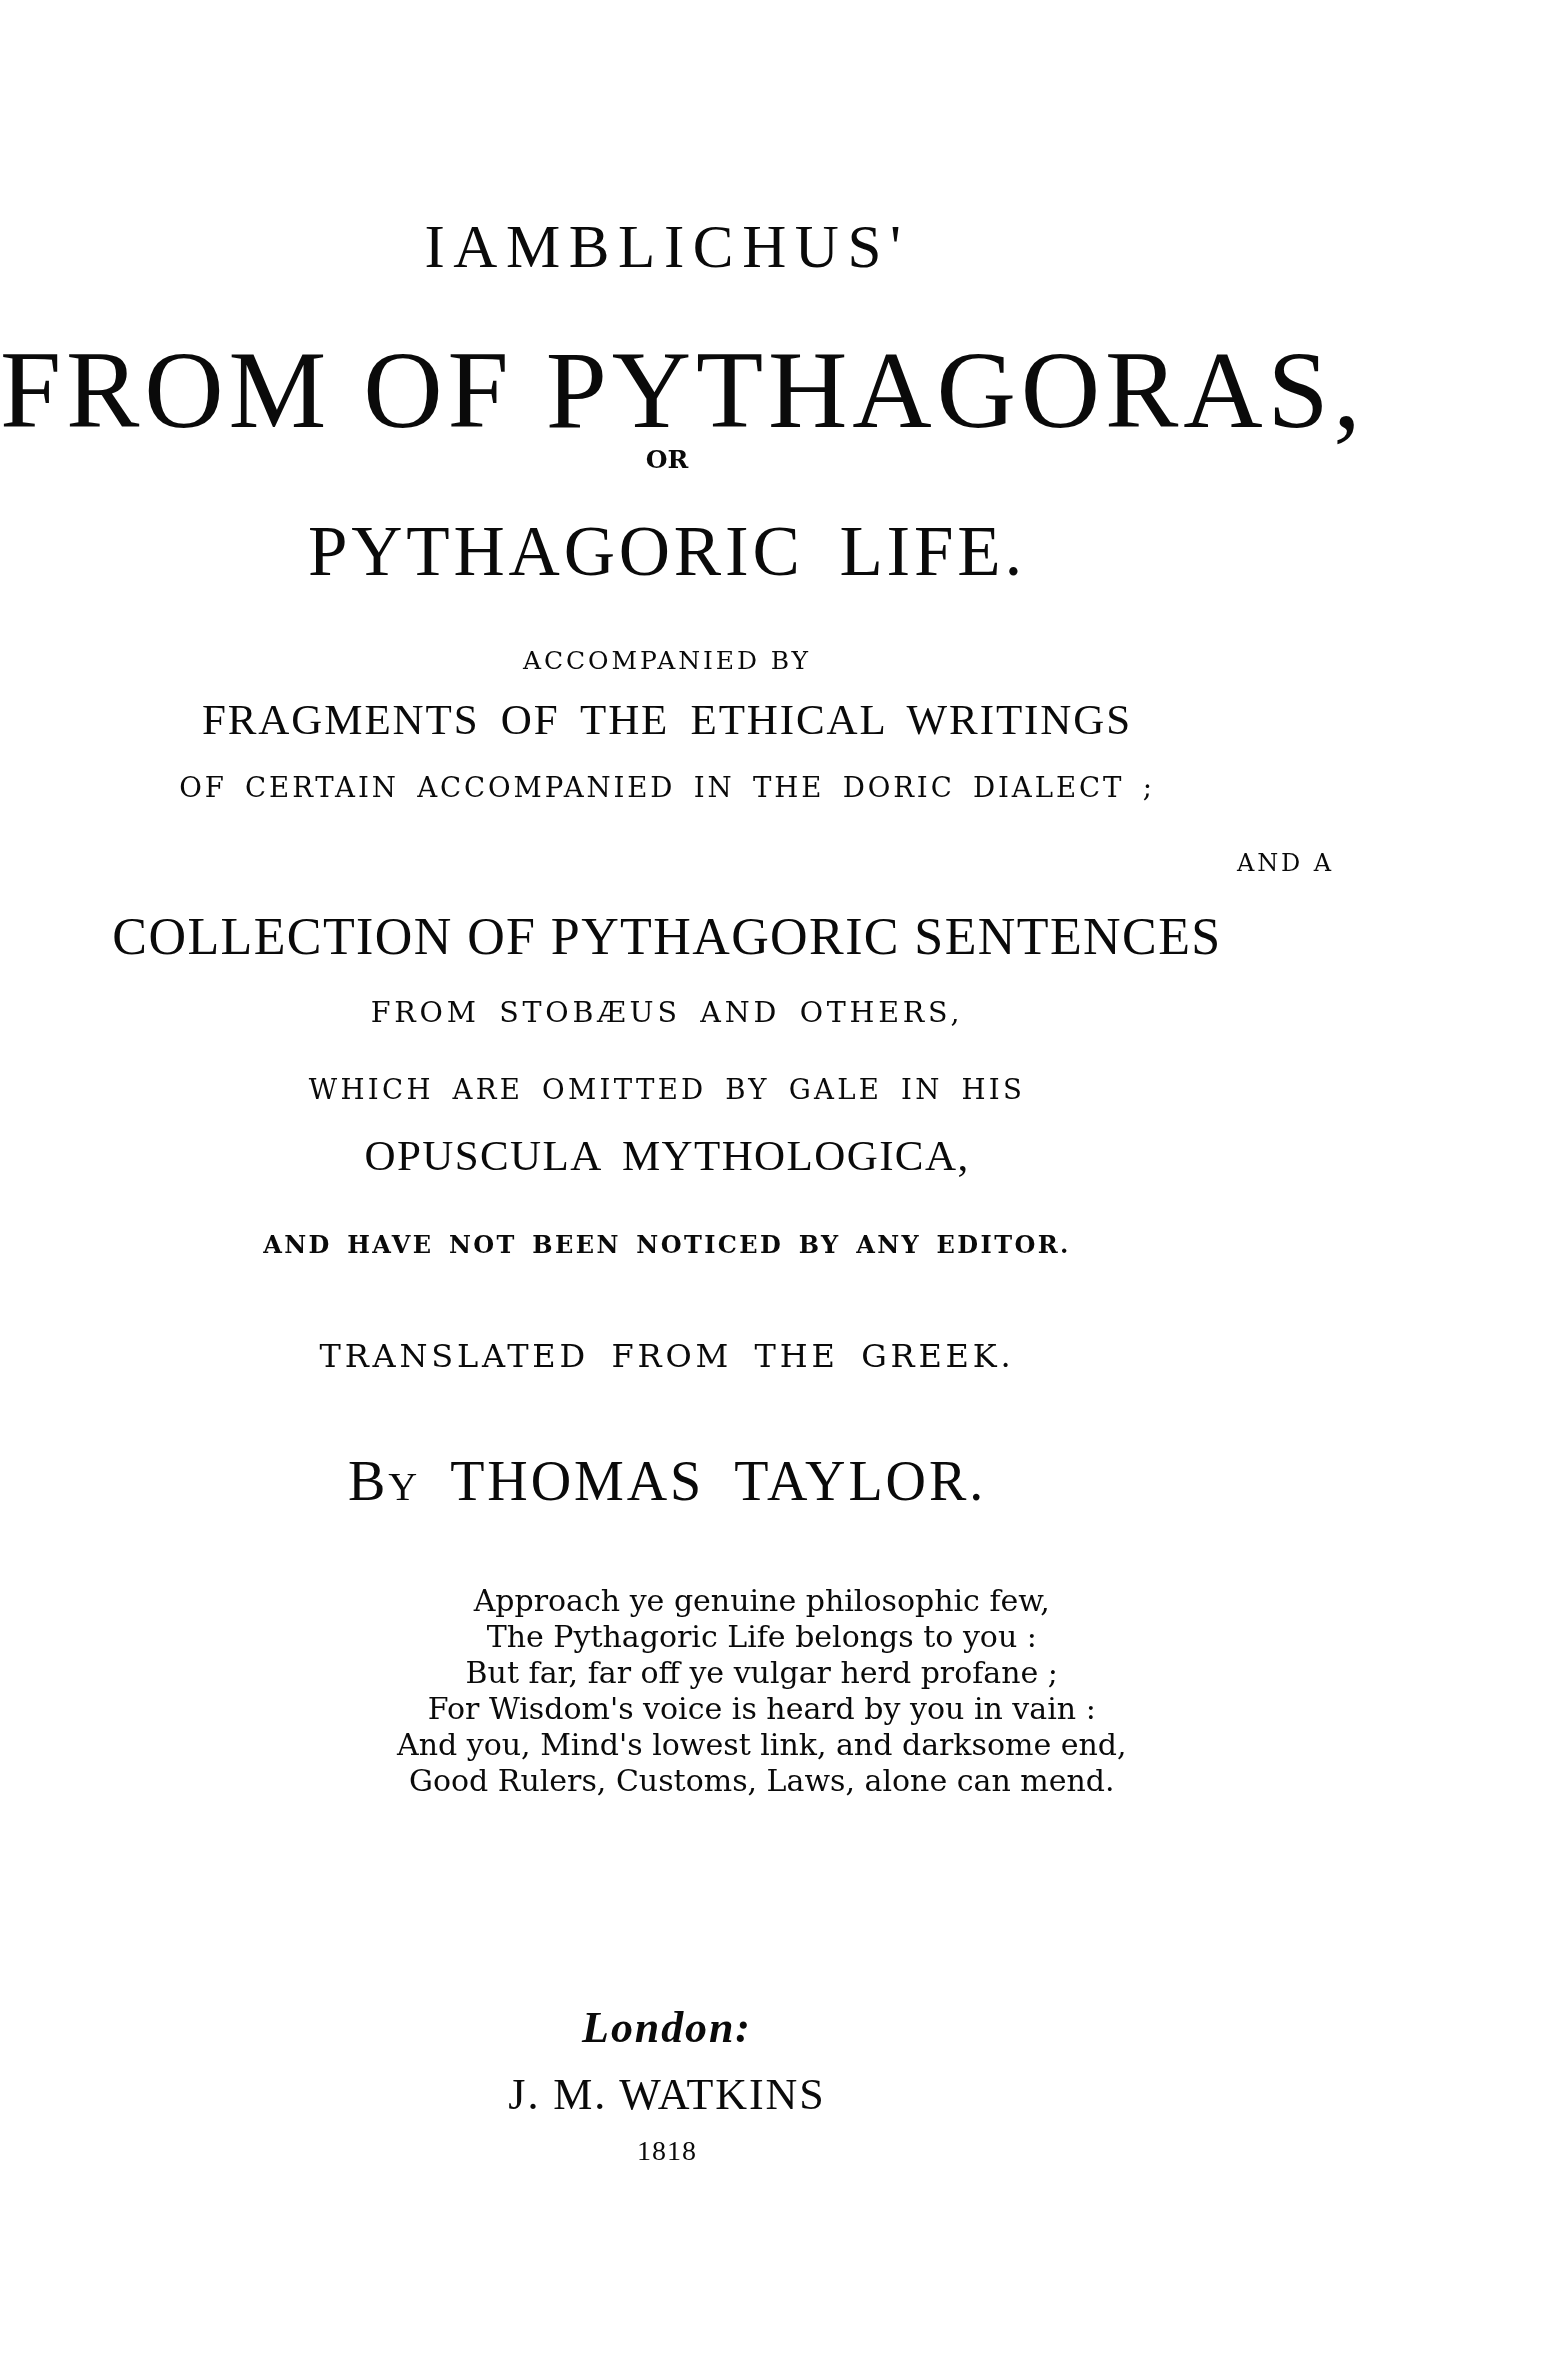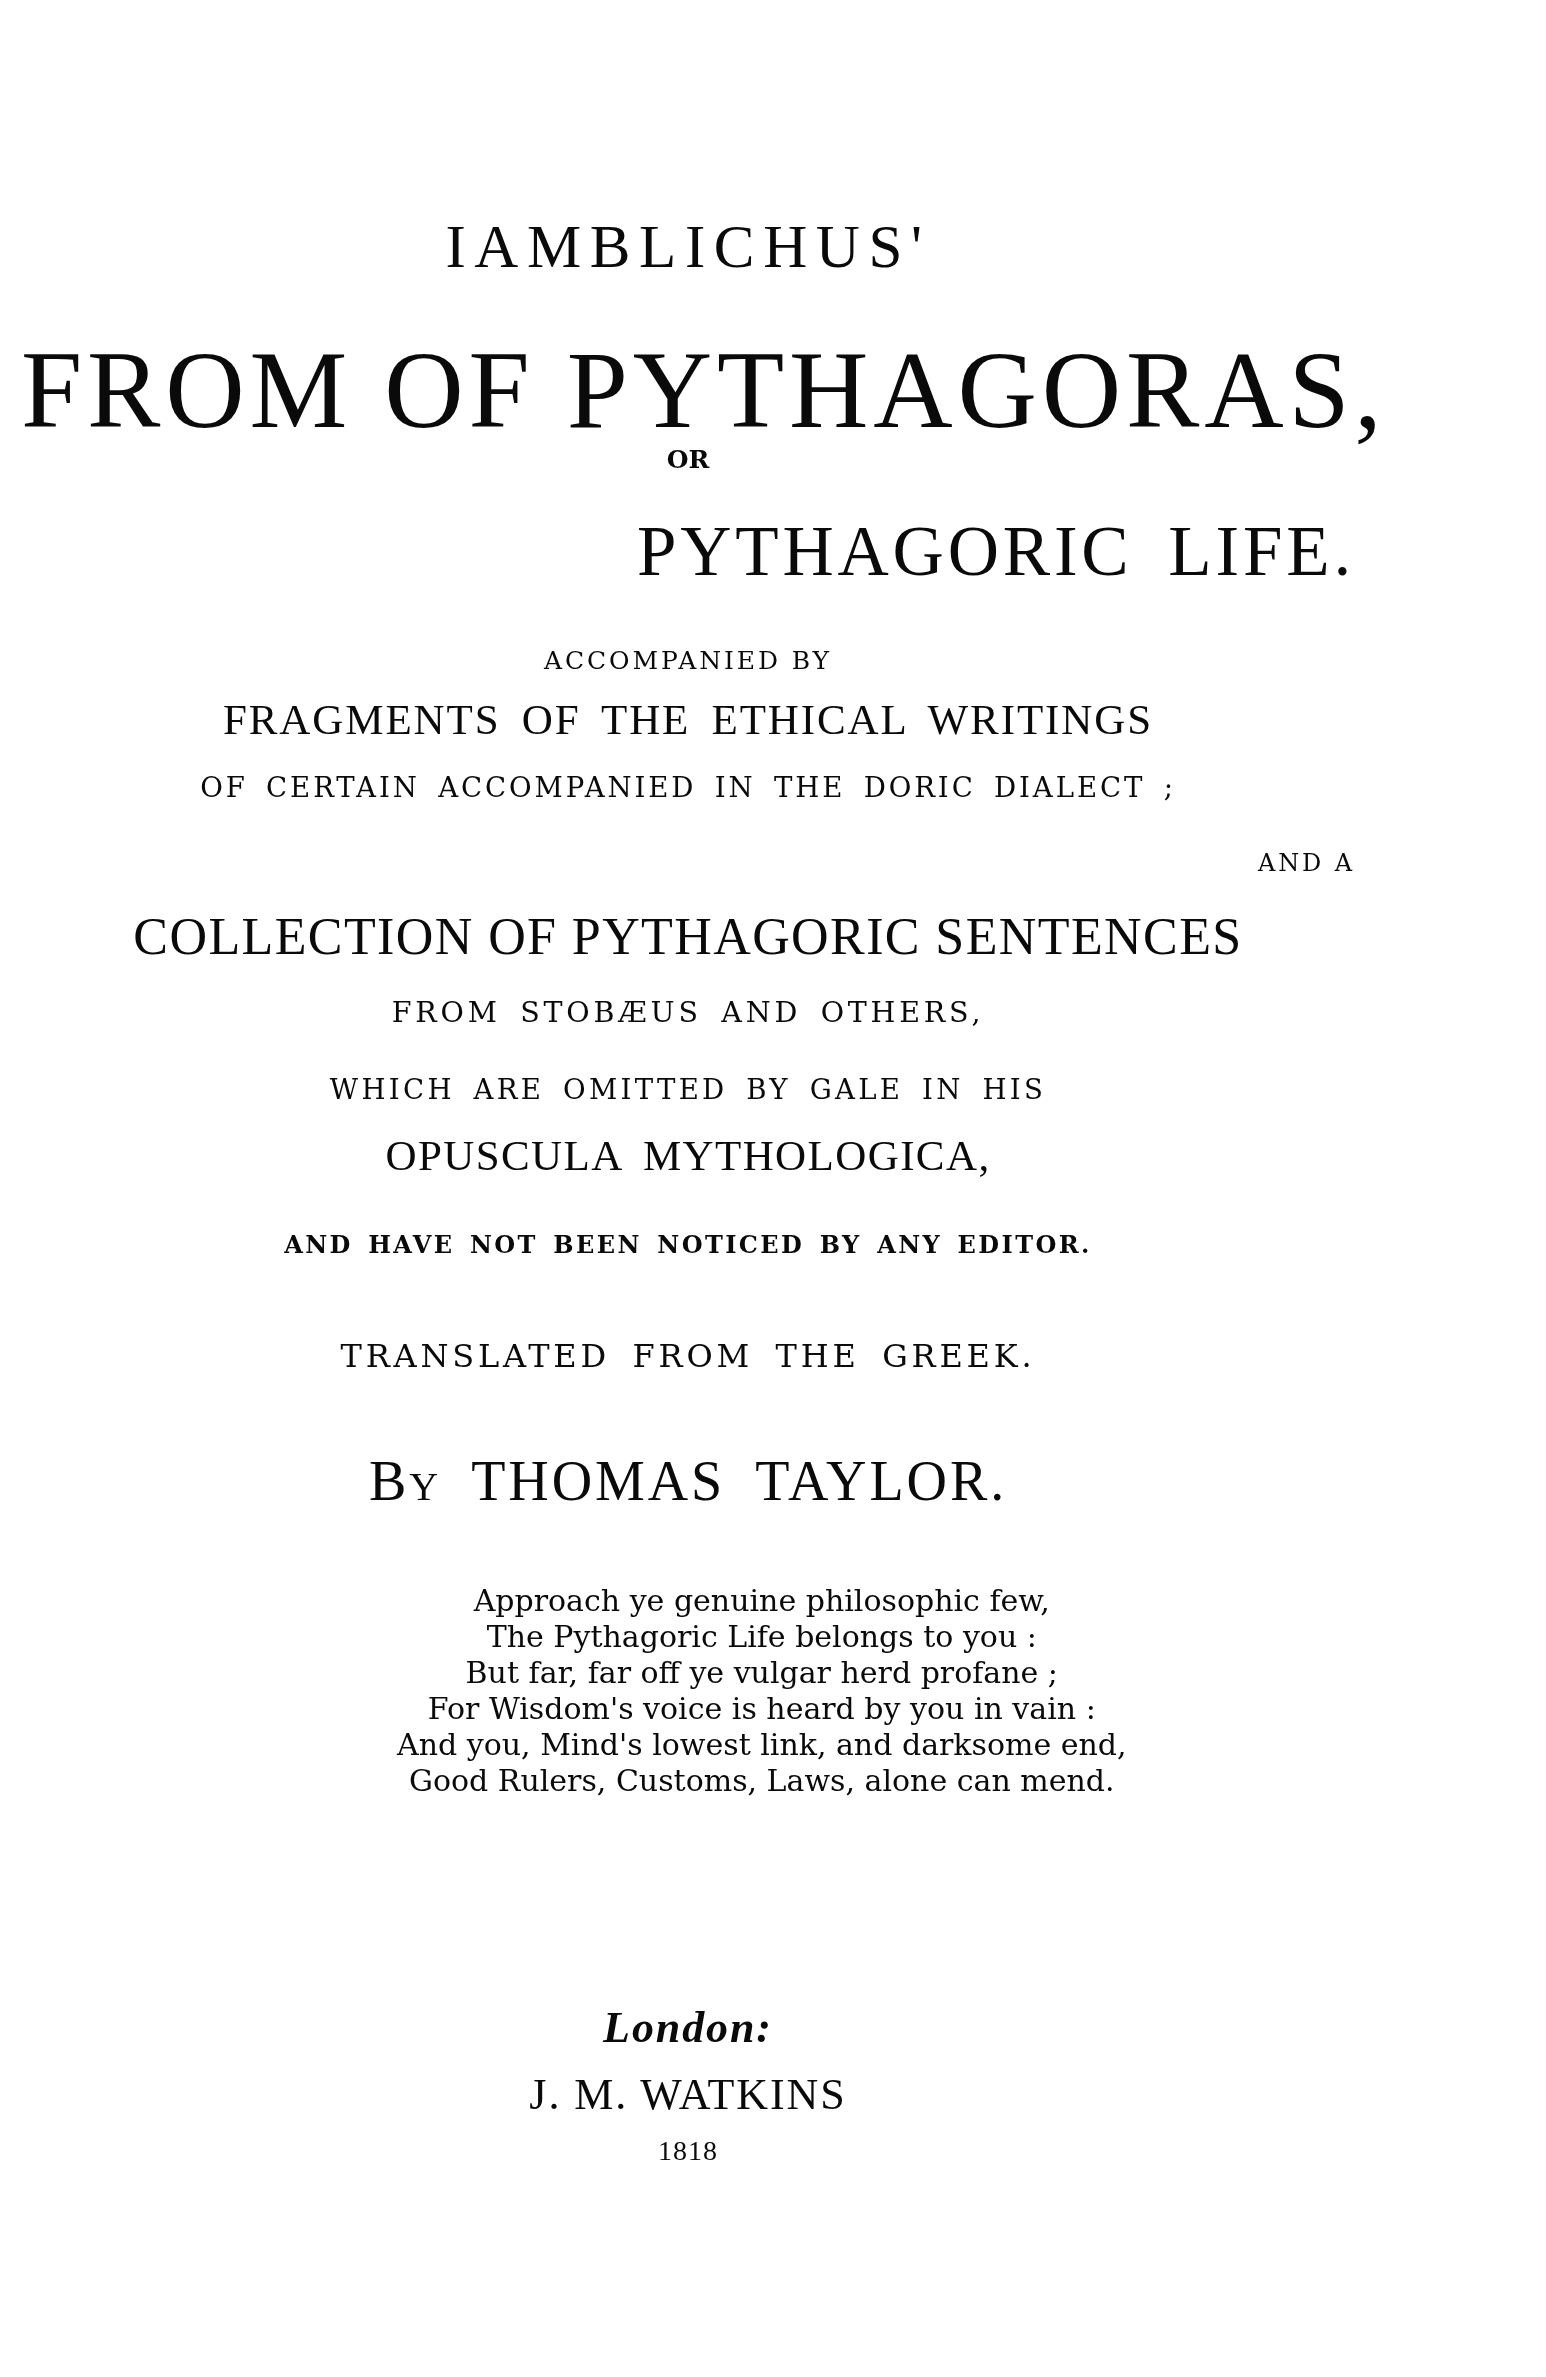--- a/index.html
+++ b/index.html
@@ -5,7 +5,7 @@
     html, body { margin: 0; padding: 0; background: #ffffff; }
     body { width: 1546px; height: 2497px; position: relative; overflow: hidden; color: #0a0a0a; font-family: "DejaVu Serif", "Liberation Serif", serif; }
     .page { position: absolute; left: 0; top: 0; width: 1546px; height: 2497px; background: #ffffff; }
-    .line { position: absolute; left: 11px; width: 1334px; text-align: center; white-space: nowrap; line-height: 1; padding-left: 10px; }
+    .line { position: absolute; left: 0; width: 1334px; text-align: center; white-space: nowrap; line-height: 1; }
     .t-iamb { top: 216px; font-size: 61px; letter-spacing: 8.6px; font-family: "Liberation Serif", serif; }
     .t-life { top: 335px; font-size: 110px; letter-spacing: 4.8px; font-family: "Liberation Serif", serif; }
     .t-or { top: 447px; font-size: 25px; font-weight: bold; font-family: "DejaVu Serif", serif; }

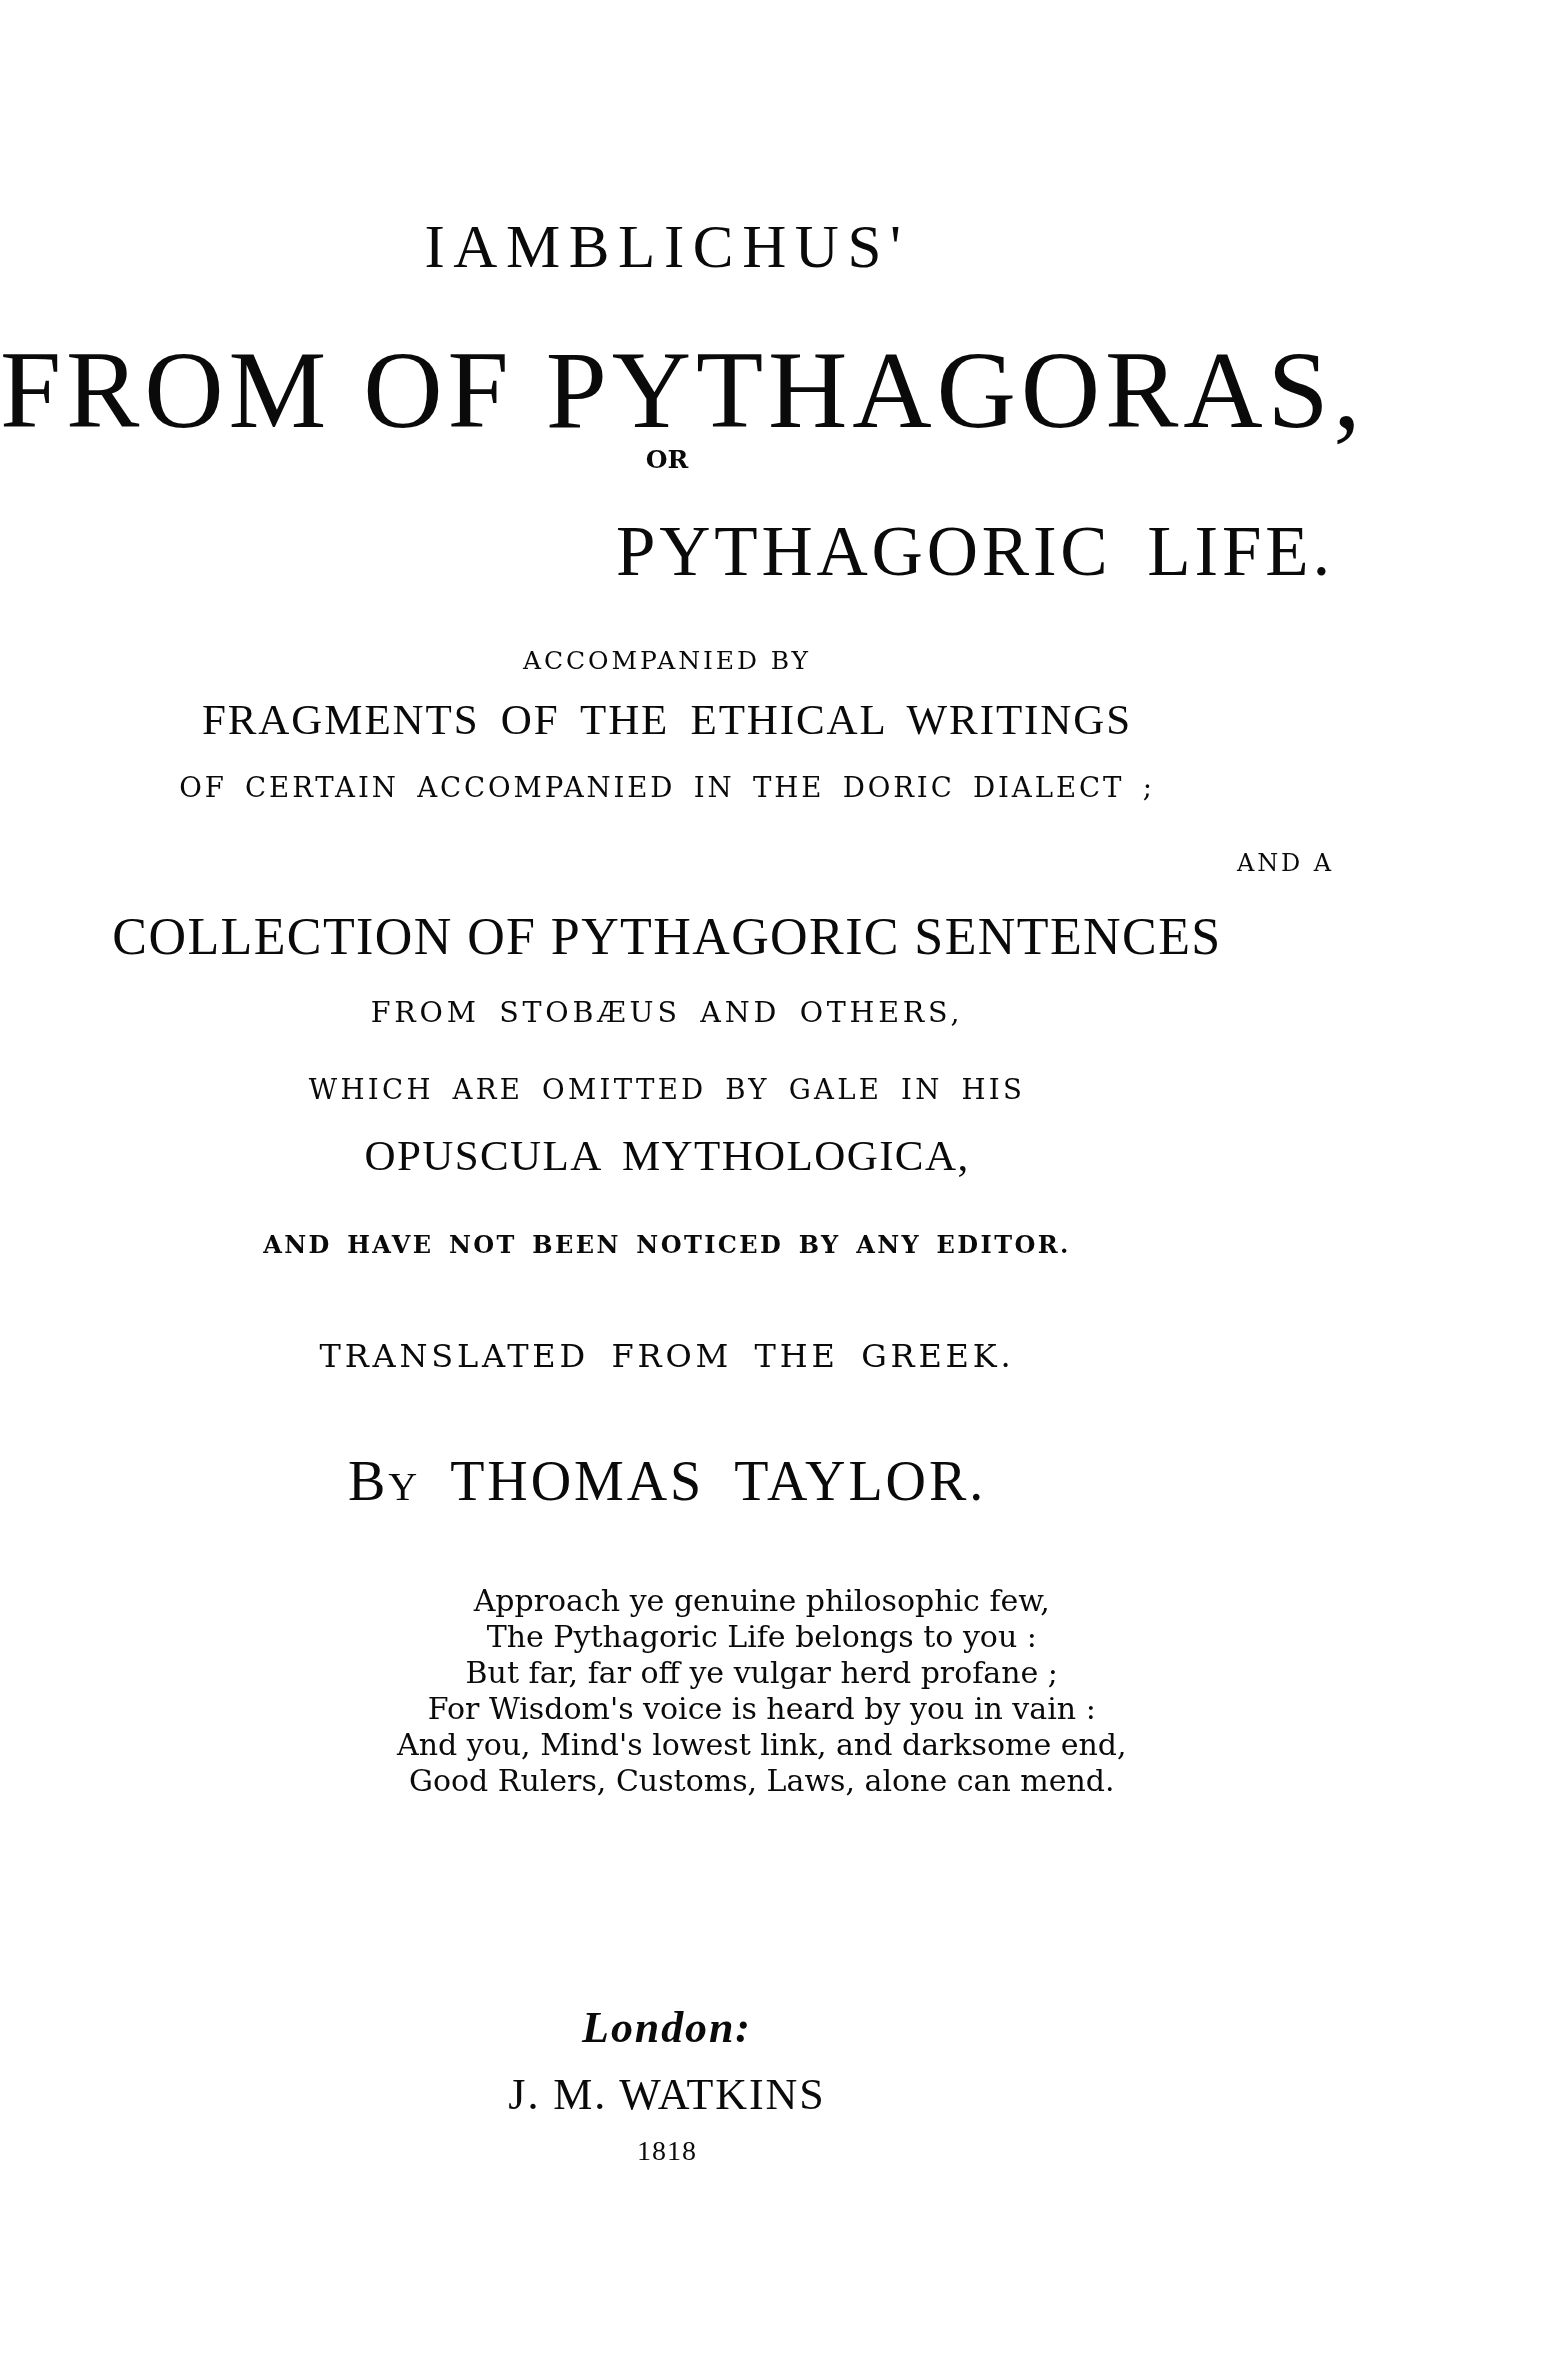--- a/index.html
+++ b/index.html
@@ -9,7 +9,7 @@
     .t-iamb { top: 216px; font-size: 61px; letter-spacing: 8.6px; font-family: "Liberation Serif", serif; }
     .t-life { top: 335px; font-size: 110px; letter-spacing: 4.8px; font-family: "Liberation Serif", serif; }
     .t-or { top: 447px; font-size: 25px; font-weight: bold; font-family: "DejaVu Serif", serif; }
-    .t-pyth { top: 516px; font-size: 71px; letter-spacing: 3.8px; font-family: "Liberation Serif", serif; word-spacing: 14.3px; text-align: right; }
+    .t-pyth { top: 516px; font-size: 71px; letter-spacing: 3.8px; font-family: "Liberation Serif", serif; word-spacing: 14.3px; }
     .t-acc { top: 648px; font-size: 25px; letter-spacing: 2.9px; font-family: "DejaVu Serif", serif; }
     .t-frag { top: 698px; font-size: 43px; letter-spacing: 1.9px; font-family: "Liberation Serif", serif; word-spacing: 8.6px; }
     .t-cert { top: 774px; font-size: 27.6px; letter-spacing: 2.9px; font-family: "DejaVu Serif", serif; word-spacing: 6.7px; }

